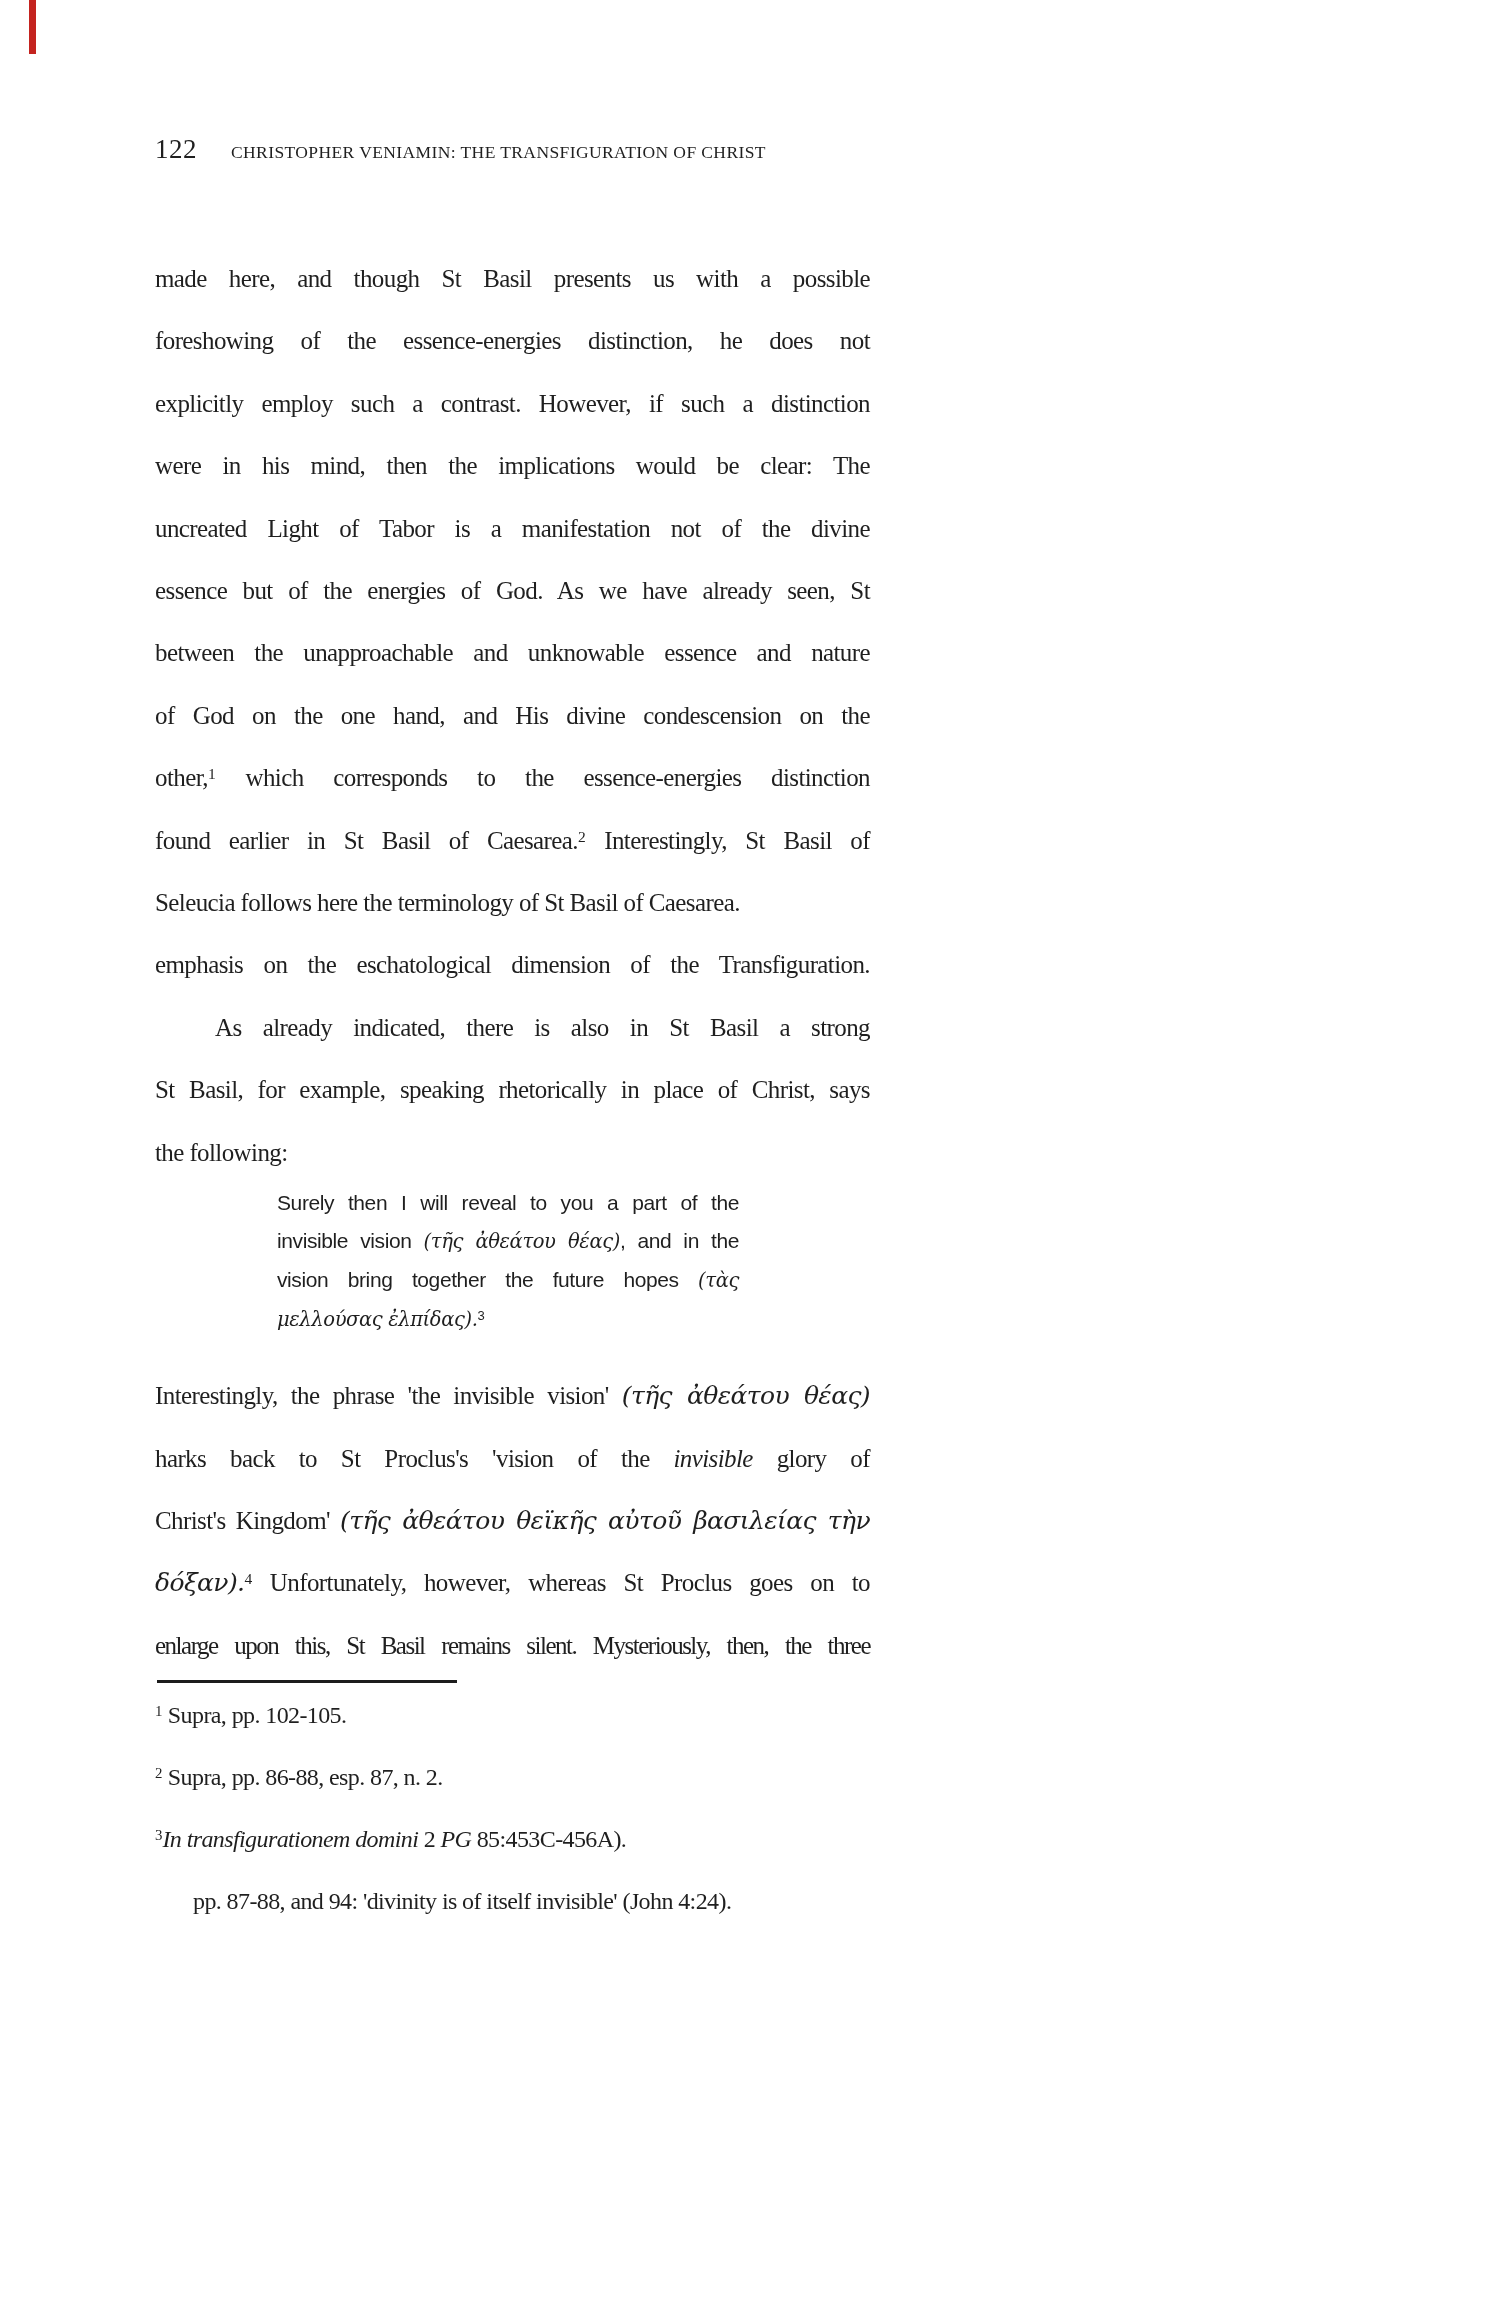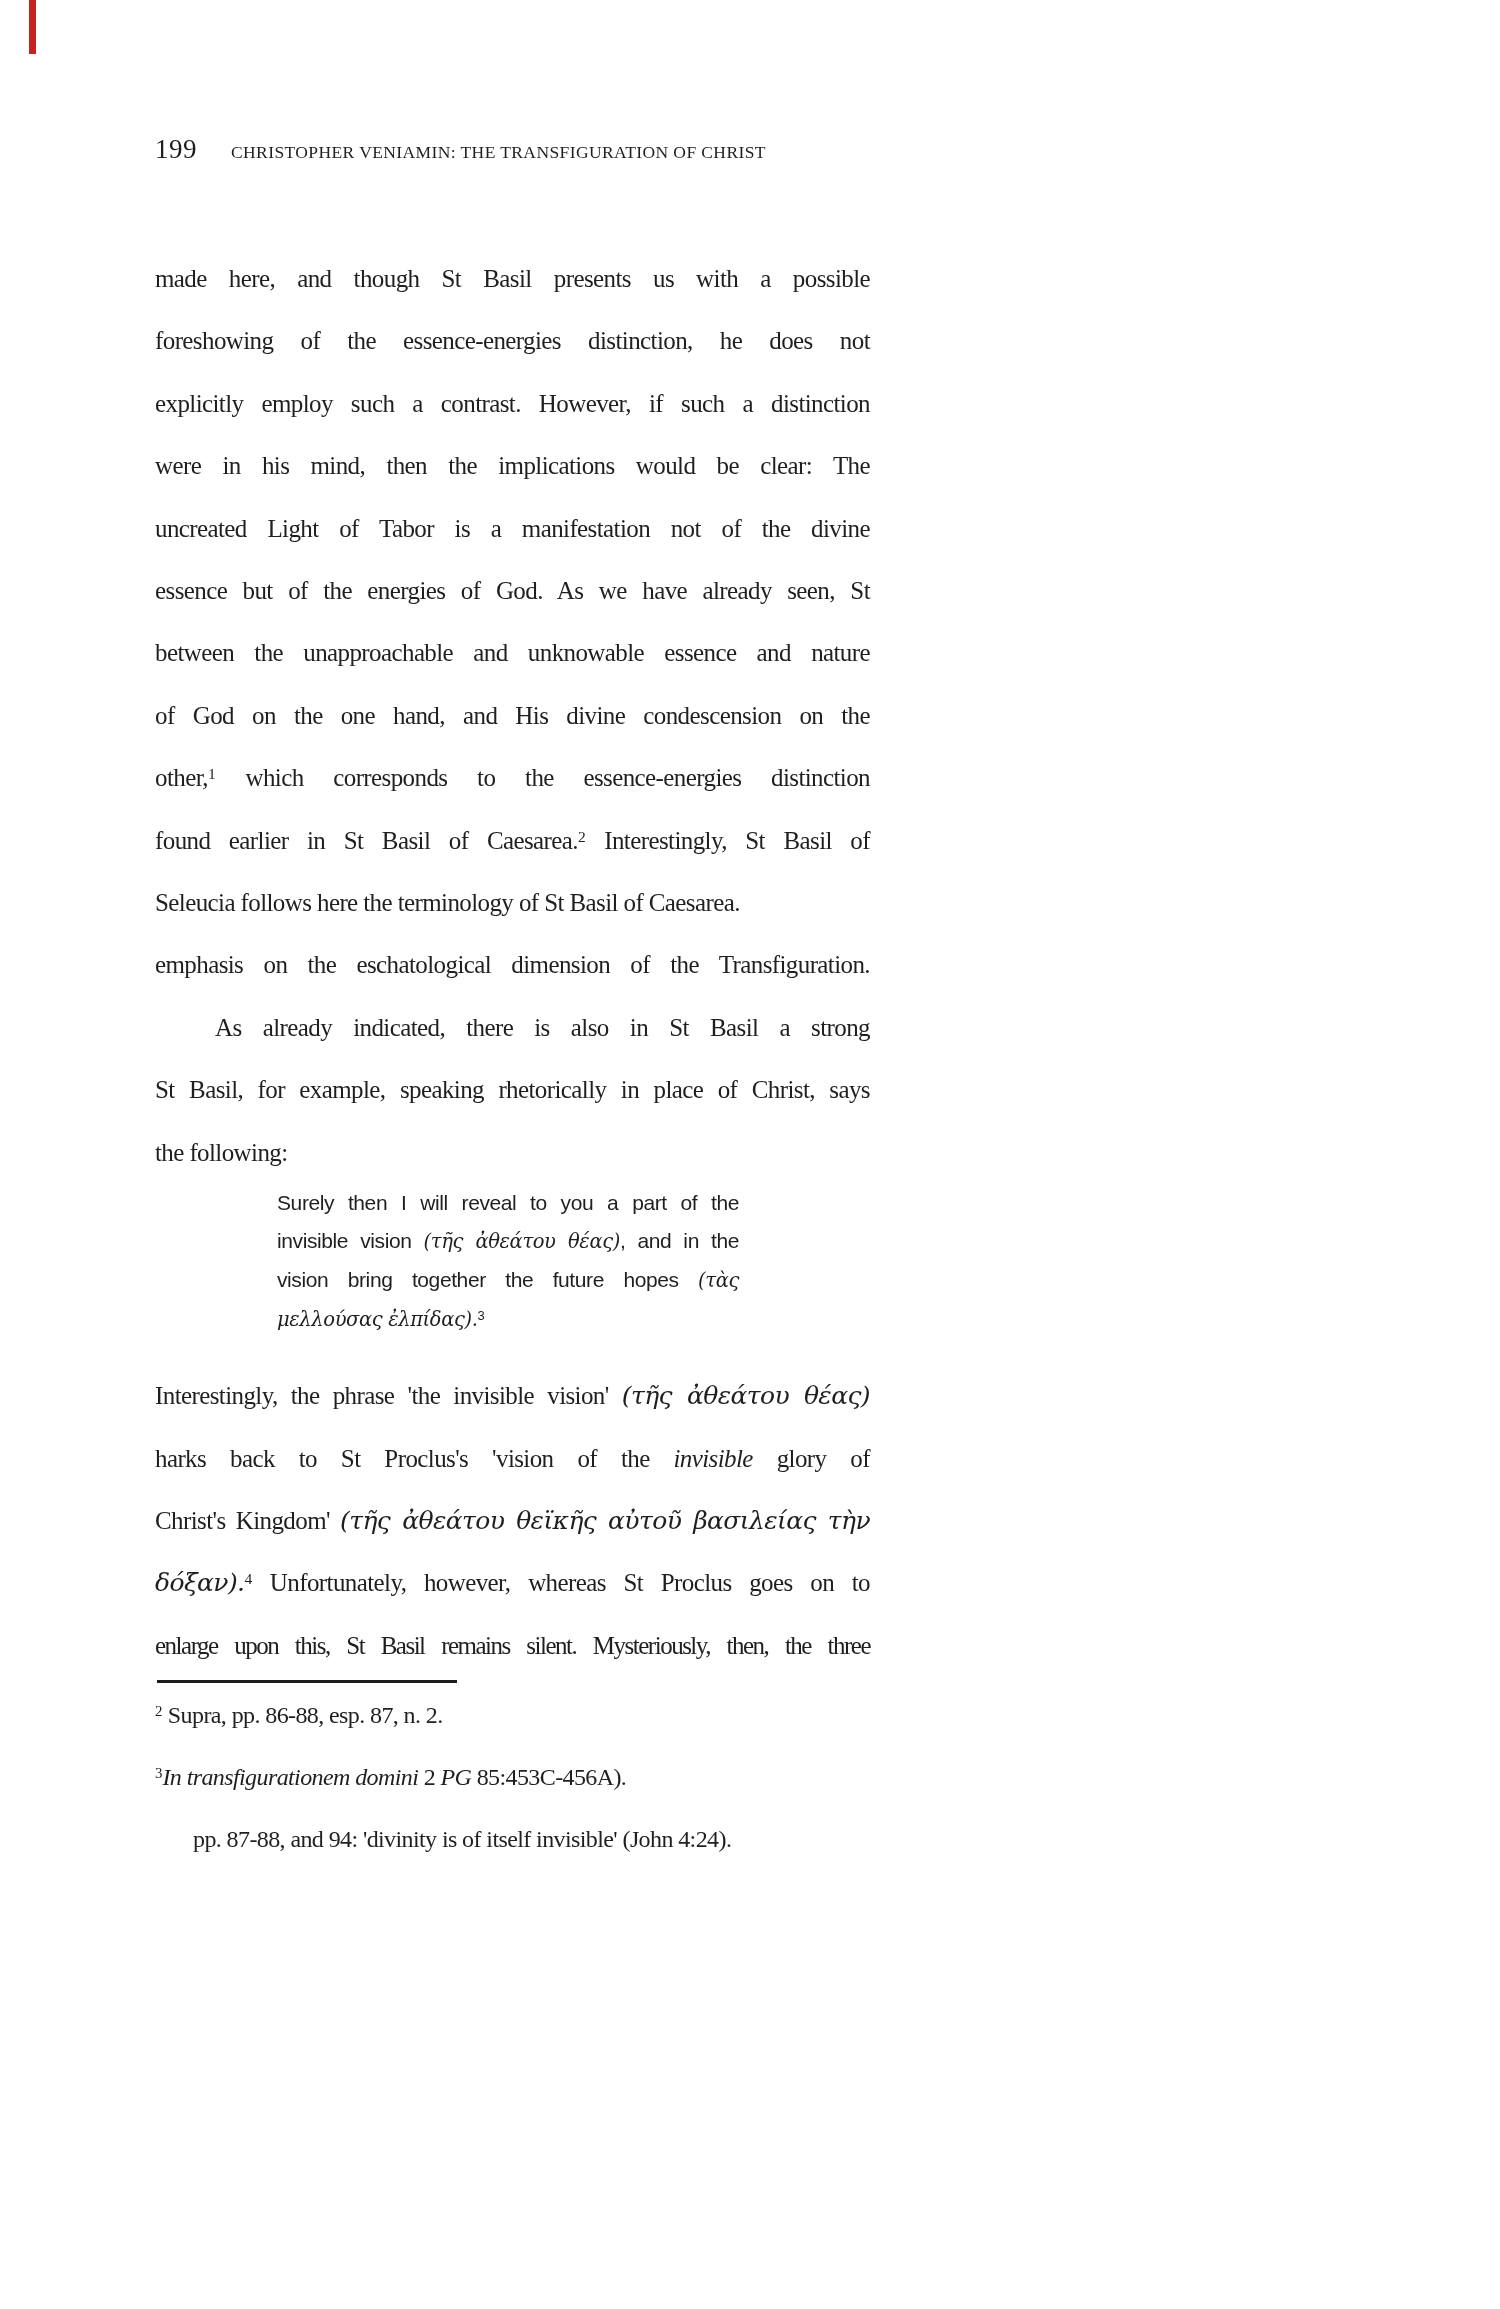--- a/index.html
+++ b/index.html
@@ -41,7 +41,7 @@
   <div class="artifact" style="background: rgb(196, 35, 31);"></div>
 
   <div class="running-head">
-    <span class="page-num">199</span>
+    <span class="page-num">122</span>
     <span class="running-title">CHRISTOPHER VENIAMIN: THE TRANSFIGURATION OF CHRIST</span>
   </div>
 

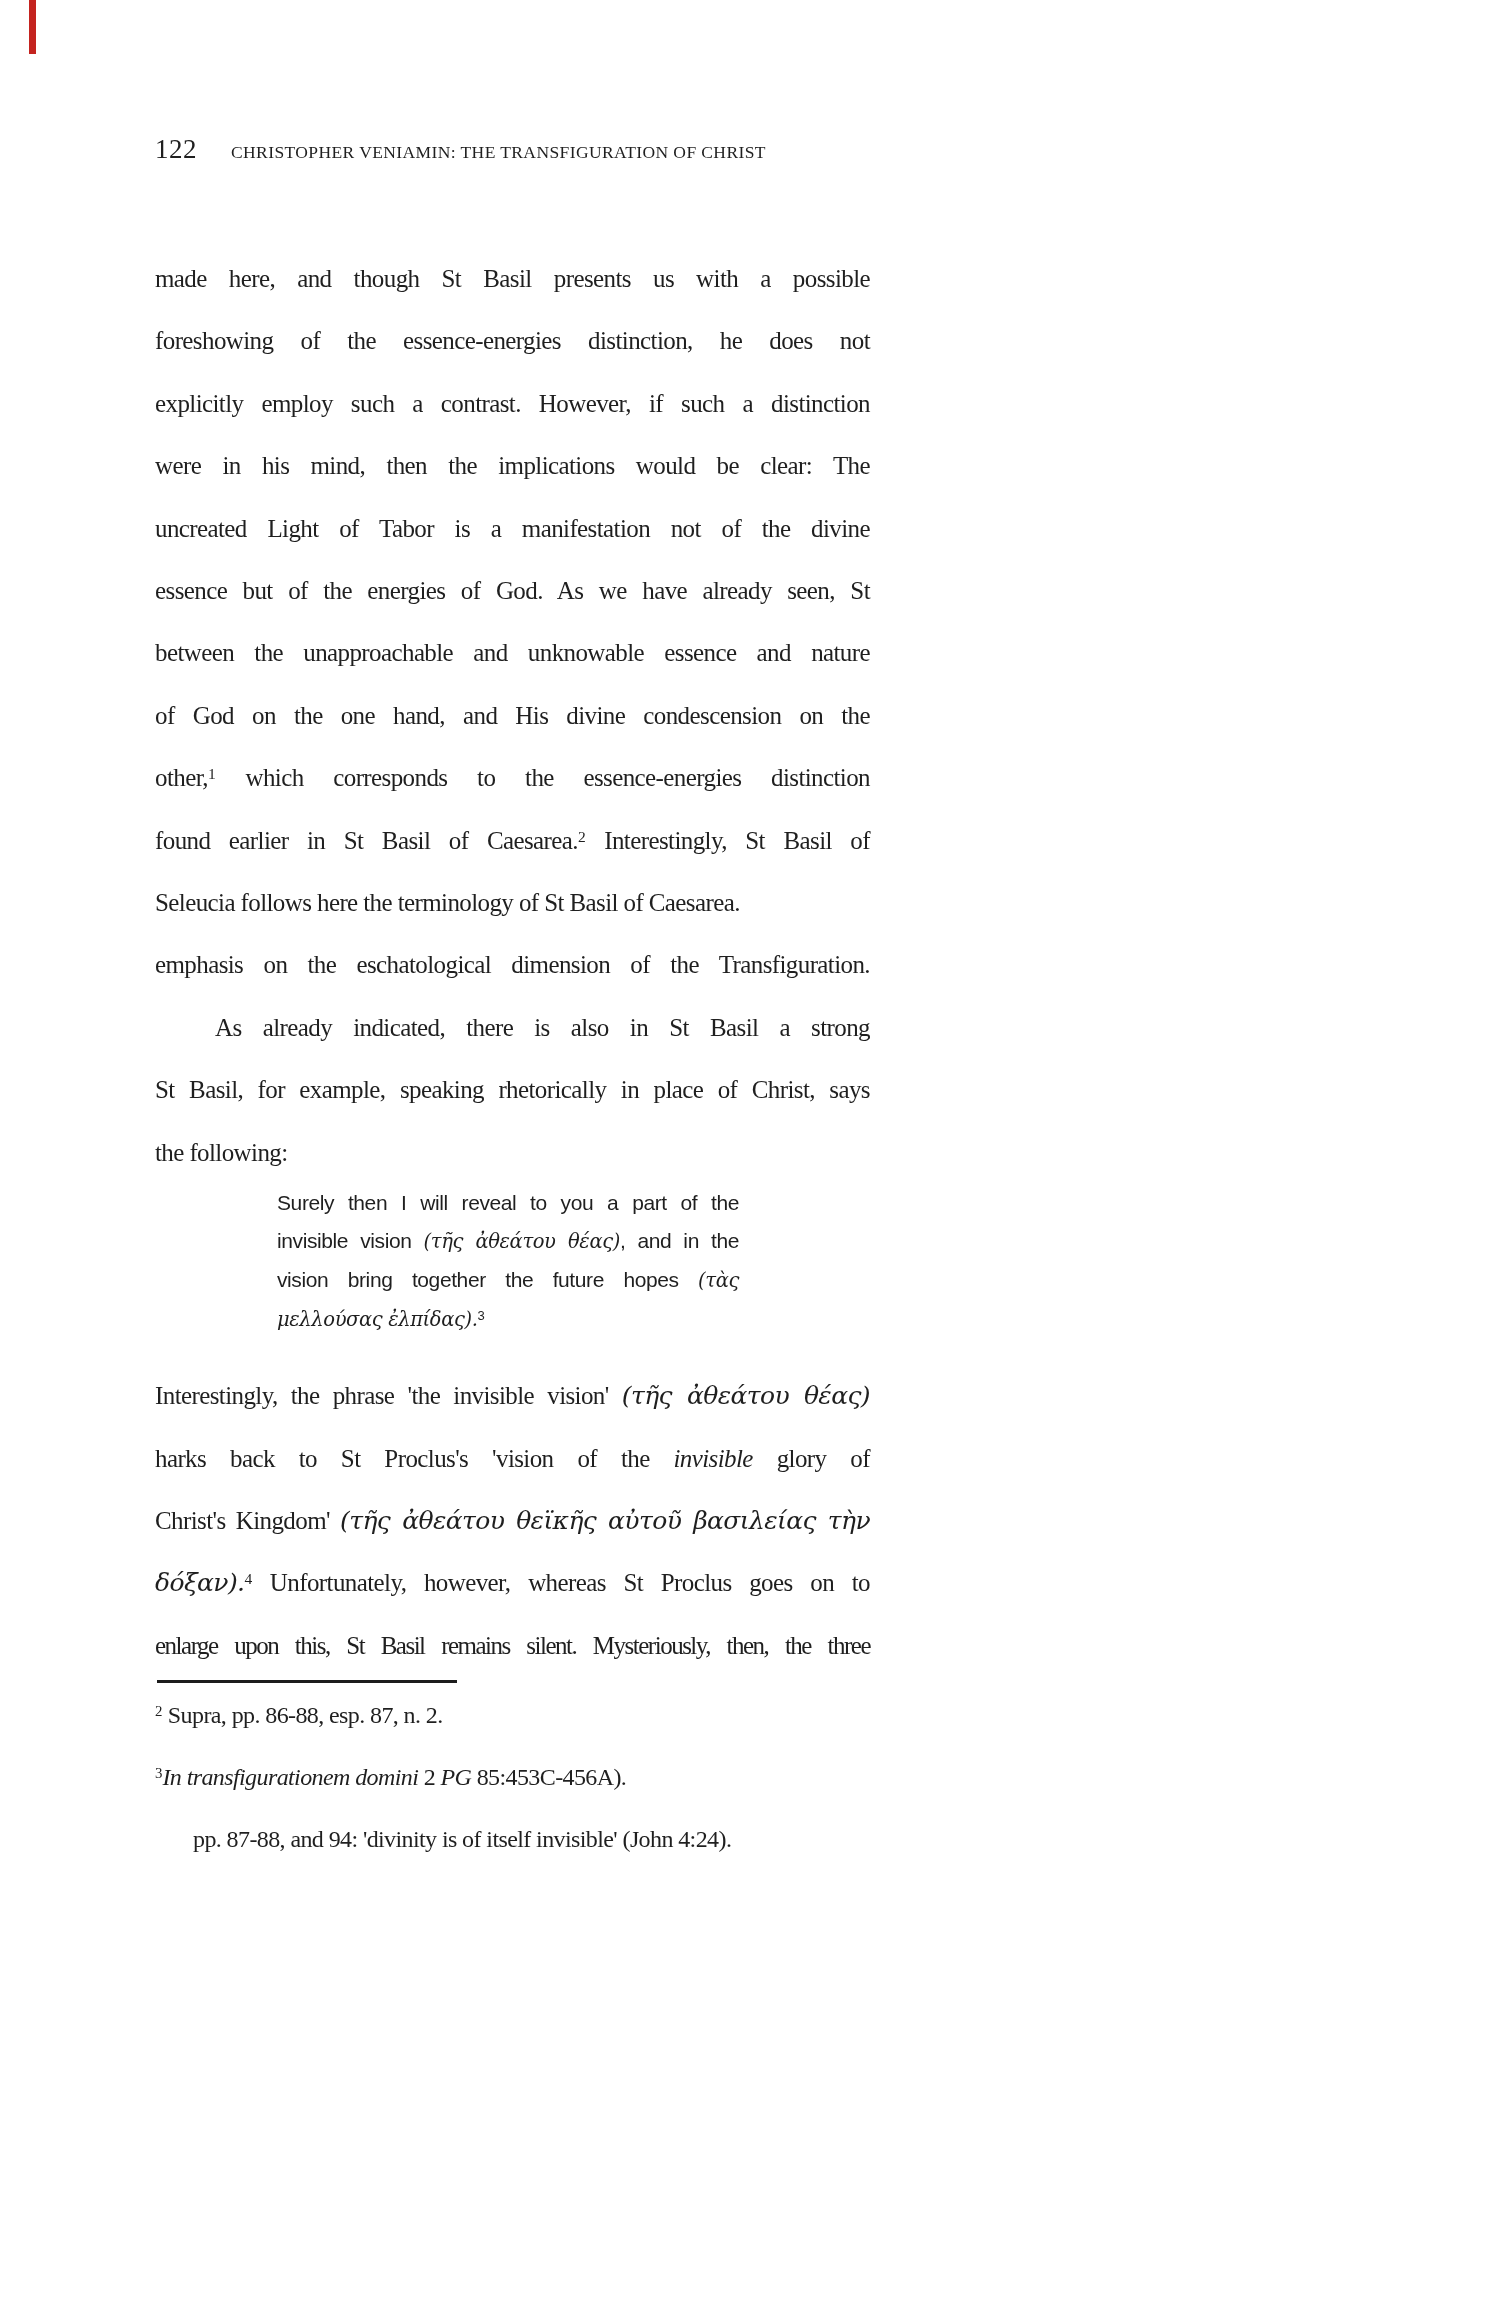--- a/index.html
+++ b/index.html
@@ -83,6 +83,9 @@
 
     <div class="footnotes">
       <div class="fn">
+          <div class="line"><sup>1</sup><span> Supra, pp. 102-105.</span></div>
+        </div>
+      <div class="fn">
           <div class="line"><sup>2</sup><span> Supra, pp. 86-88, esp. 87, n. 2.</span></div>
         </div>
       <div class="fn">

